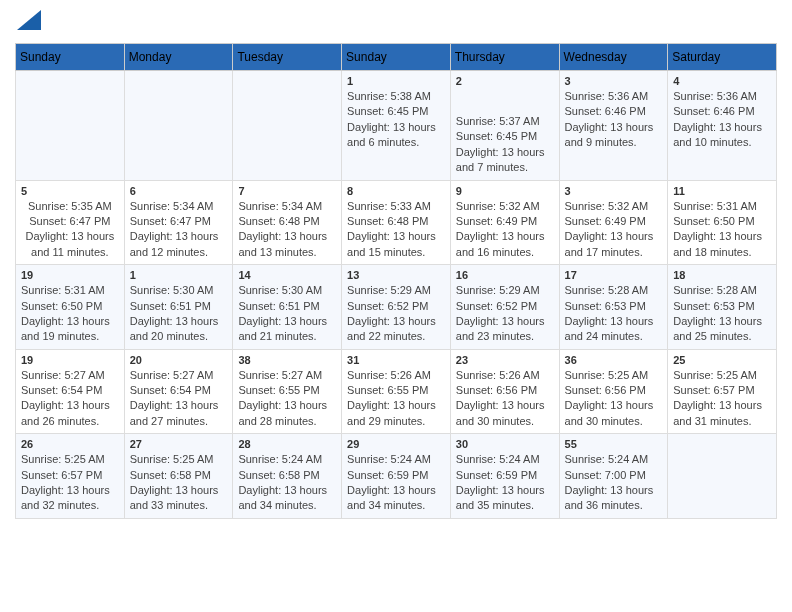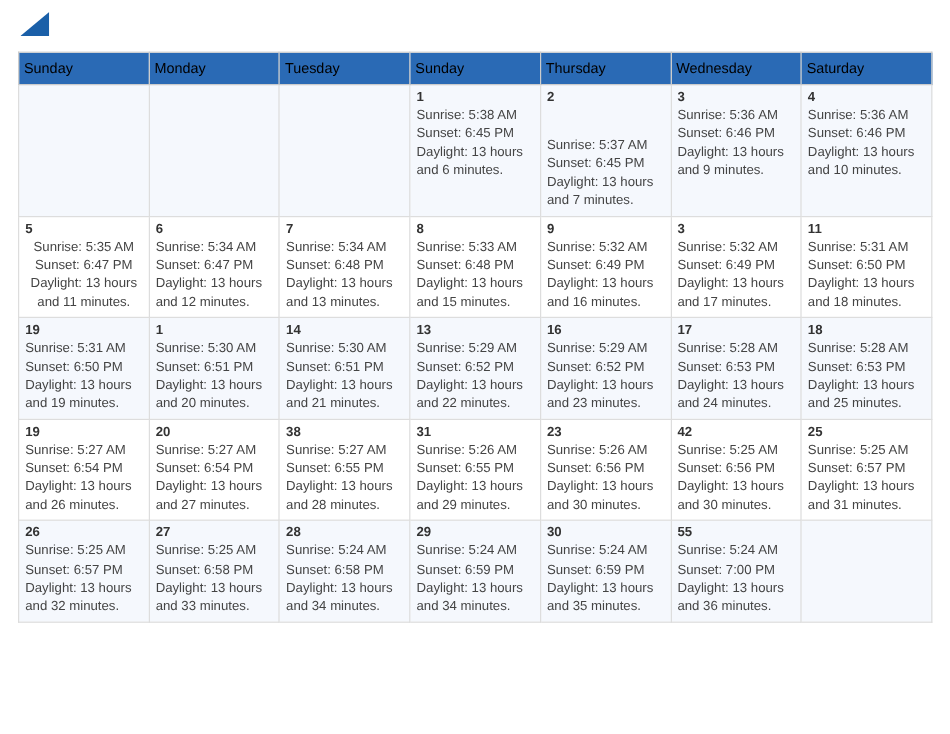--- a/index.html
+++ b/index.html
@@ -289,7 +289,7 @@
 and 30 minutes.</div>
         </td>
         <td>
-          <span class="day-number">42</span>
+          <span class="day-number">36</span>
           <div class="day-info" style="white-space: pre-line;">Sunrise: 5:25 AM
 Sunset: 6:56 PM
 Daylight: 13 hours

